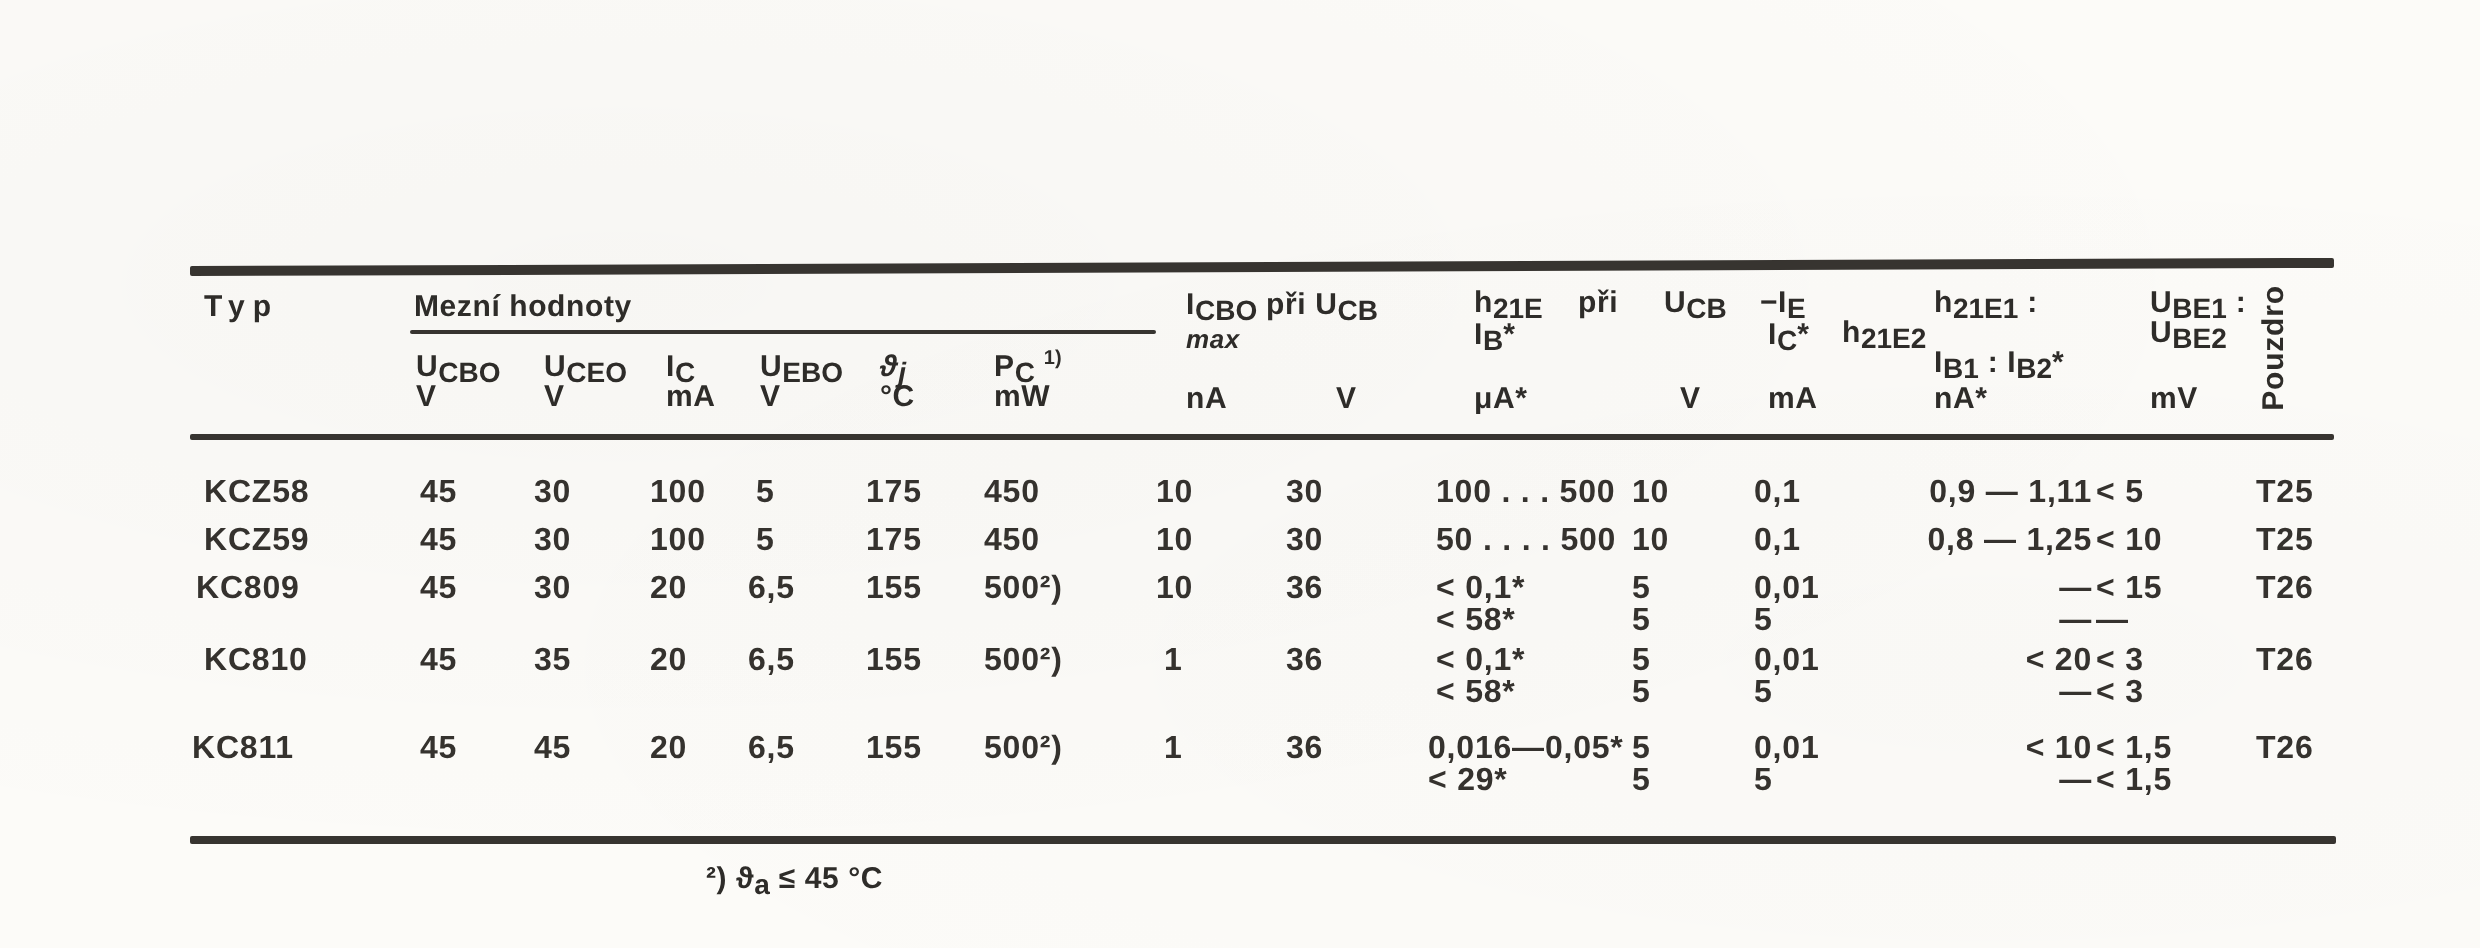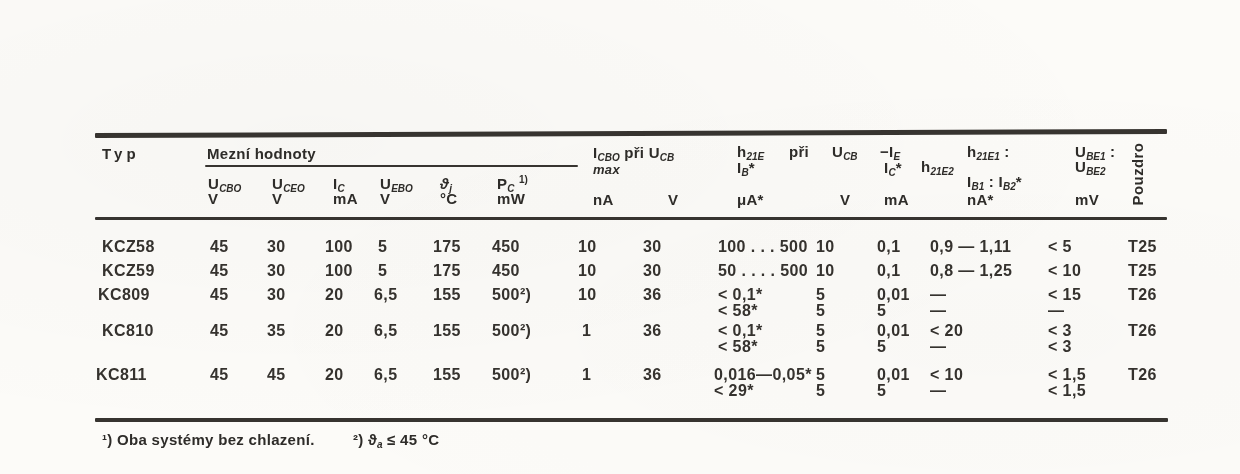--- a/index.html
+++ b/index.html
@@ -26,7 +26,7 @@
     position:absolute;font-size:15px;font-weight:700;line-height:15px;
     white-space:nowrap;color:#2e2c29;letter-spacing:0.3px;
   }
-  sub{font-size:10px;font-style:italic;line-height:0;vertical-align:-3px;letter-spacing:0;}
+  sub{font-size:14px;line-height:0;vertical-align:-3px;letter-spacing:0;}
   sup{font-size:10px;line-height:0;vertical-align:6px;letter-spacing:0;}
   .typ-label{letter-spacing:4px;}
   .max-note{font-size:13px;font-style:italic;}

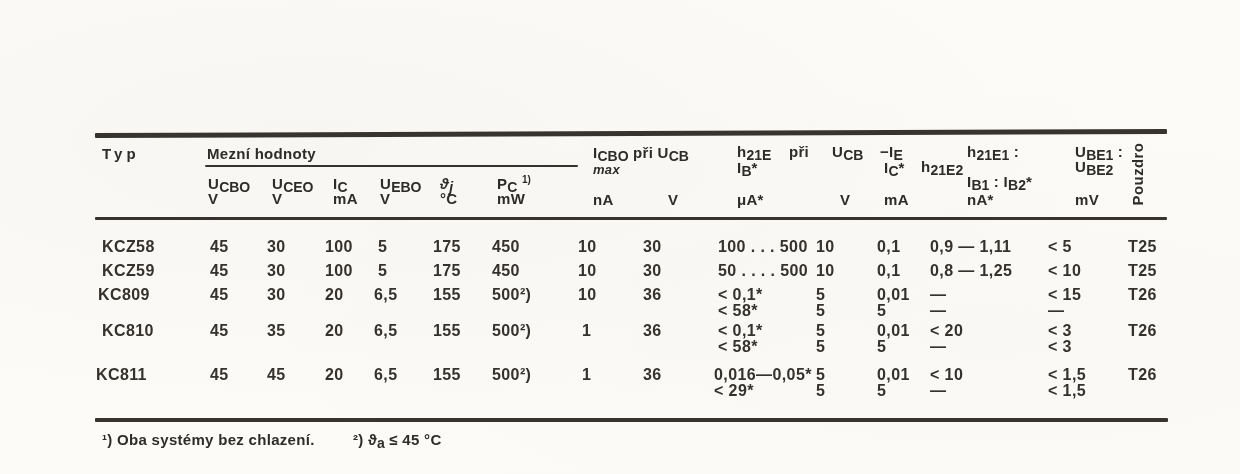--- a/index.html
+++ b/index.html
@@ -37,7 +37,7 @@
     white-space:nowrap;color:#35322e;letter-spacing:0.4px;
   }
   .cell div{line-height:16px;}
-  .cell-ratio{width:116px;text-align:left;}
+  .cell-ratio{width:116px;text-align:right;}
   .footnote{position:absolute;font-size:15px;font-weight:700;white-space:nowrap;letter-spacing:0.3px;}
   .vertical{position:absolute;left:1126px;top:141px;width:22px;height:66px;}
   .vertical span{

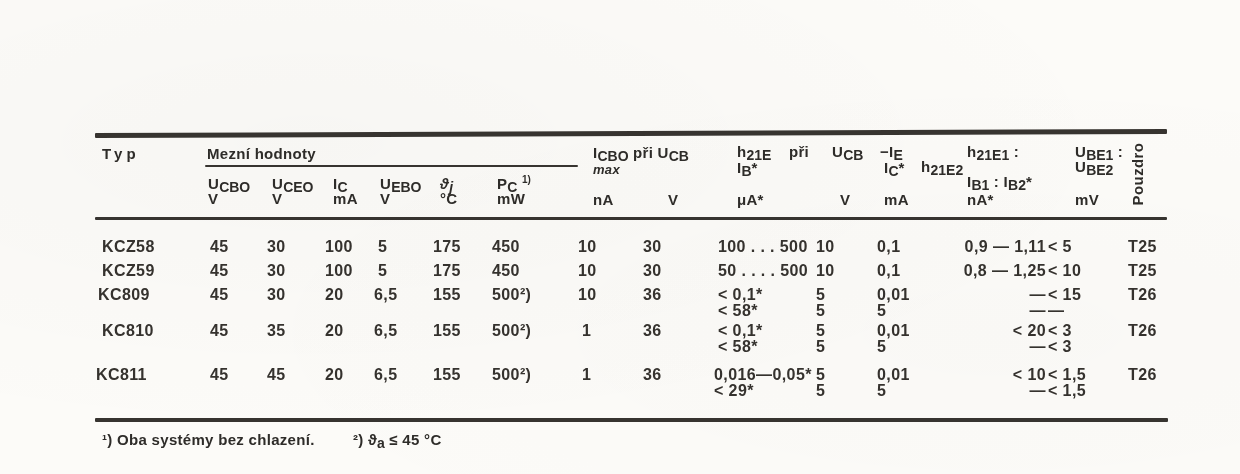--- a/index.html
+++ b/index.html
@@ -262,7 +262,6 @@
     <div class="cell" style="left:1128px">T26</div>
   </div>
 
-  <div class="footnote" style="left:102px;top:431px">¹) Oba systémy bez chlazení.</div>
   <div class="footnote" style="left:353px;top:431px">²) ϑ<sub>a</sub> ≤ 45 °C</div>
 
 </div>

